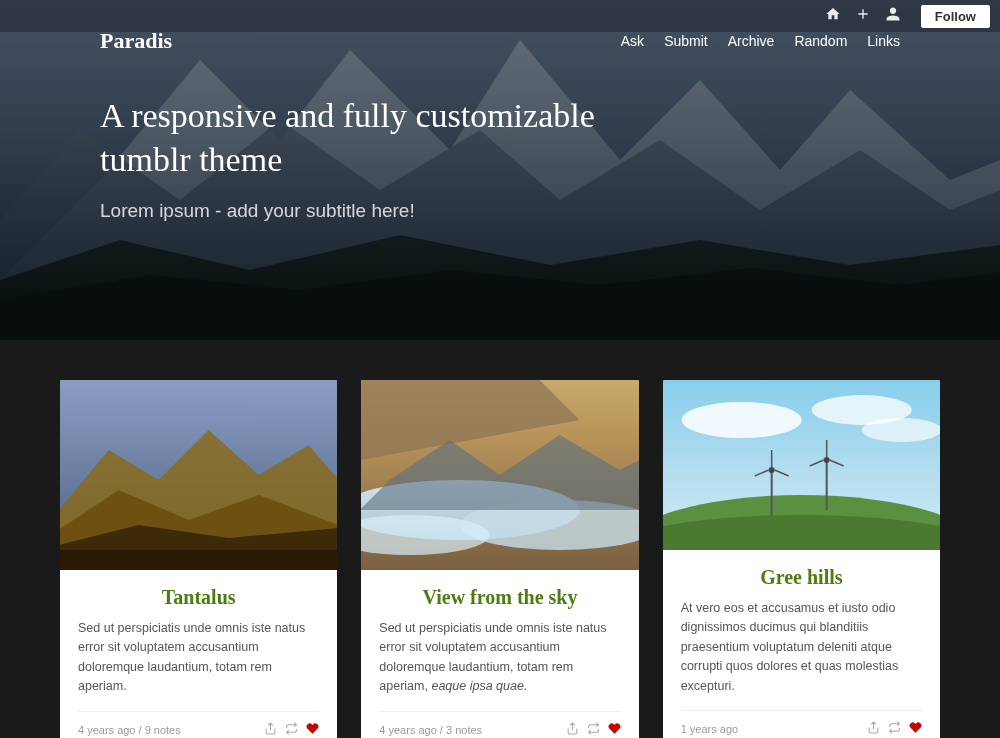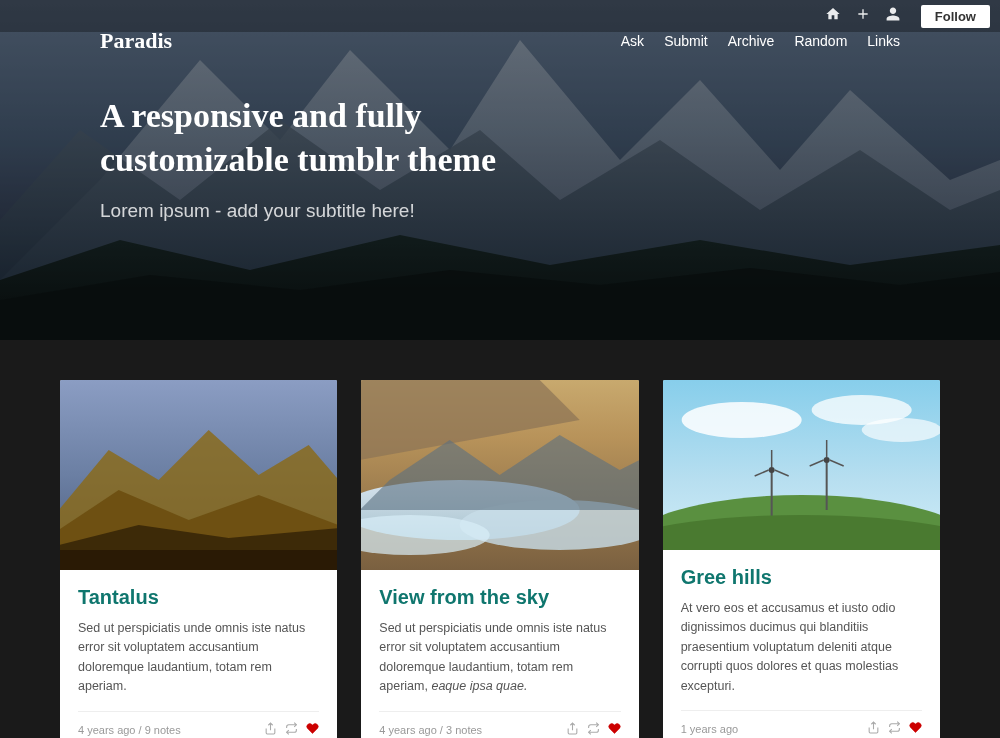--- a/index.html
+++ b/index.html
@@ -93,7 +93,7 @@
     .hero-title {
       color: #fff;
       font-size: 34px;
-      font-weight: bold;
+      font-weight: normal;
       font-family: Georgia, serif;
       line-height: 1.3;
       max-width: 500px;

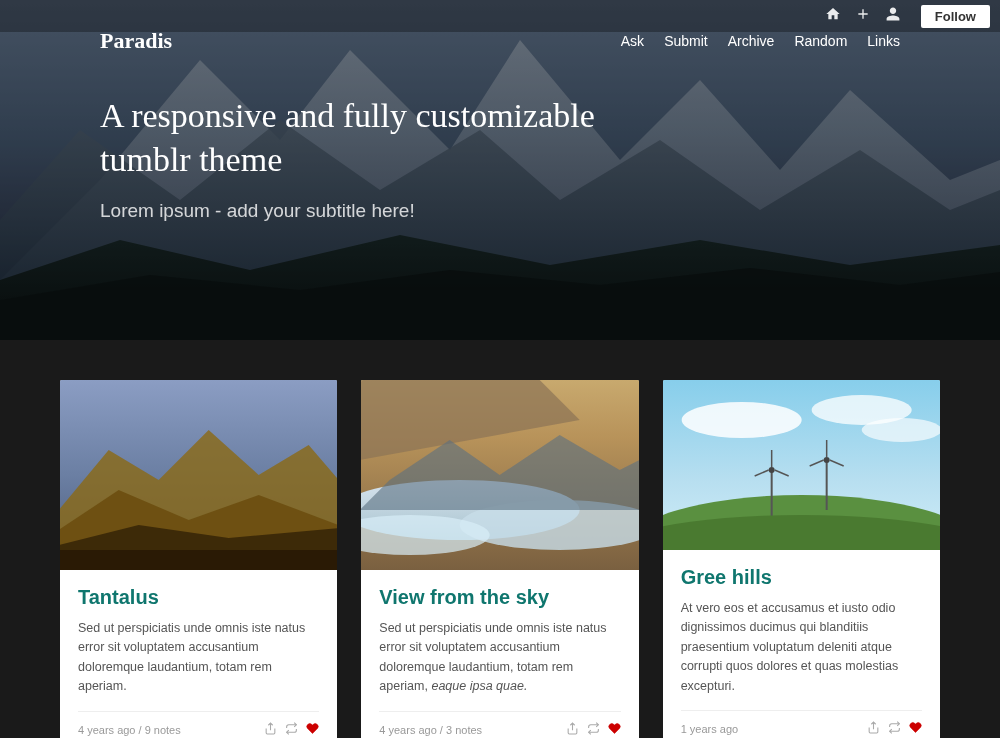--- a/index.html
+++ b/index.html
@@ -128,9 +128,10 @@
     .card-title {
       font-size: 20px;
       font-weight: bold;
-      font-family: Liberation Sans, sans-serif;
+      font-family: Liberation Serif, serif;
       margin-bottom: 10px;
-      color: #0f766e;
+      color: #4d7c0f;
+      text-align: center;
     }
     .card-text {
       font-size: 12.5px;

